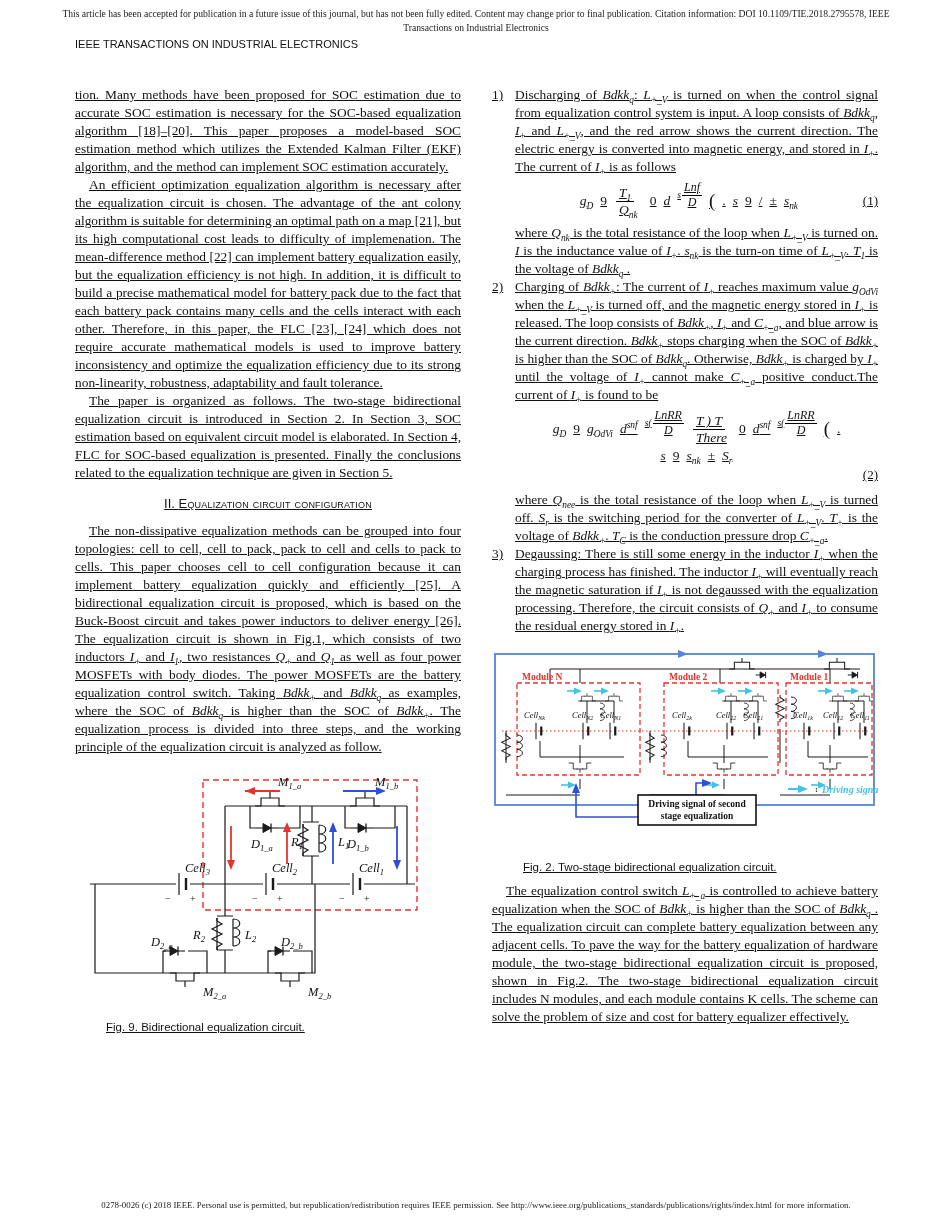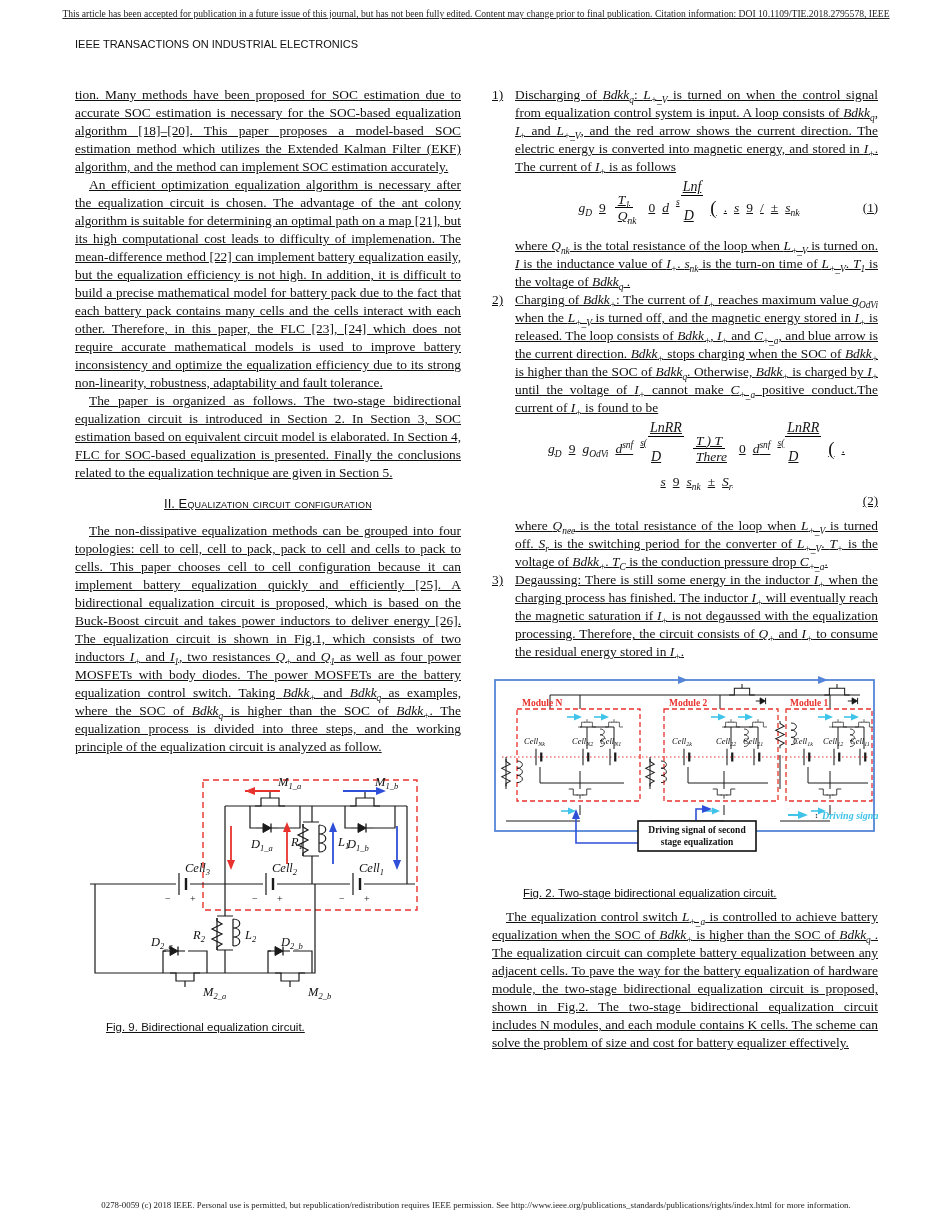--- a/index.html
+++ b/index.html
@@ -7,7 +7,7 @@
         font-family:"Liberation Serif","DejaVu Serif",serif;color:#111;overflow:hidden;}
   
   .notice{position:absolute;top:7px;left:0;width:100%;text-align:center;
-          font-size:9.6px;line-height:14px;color:#222;text-decoration:underline;}
+          font-size:9.6px;line-height:14px;color:#222;}
   .running-head{position:absolute;top:38px;left:75px;
           font-family:"Liberation Sans","DejaVu Sans",sans-serif;font-size:11px;color:#111;}
   

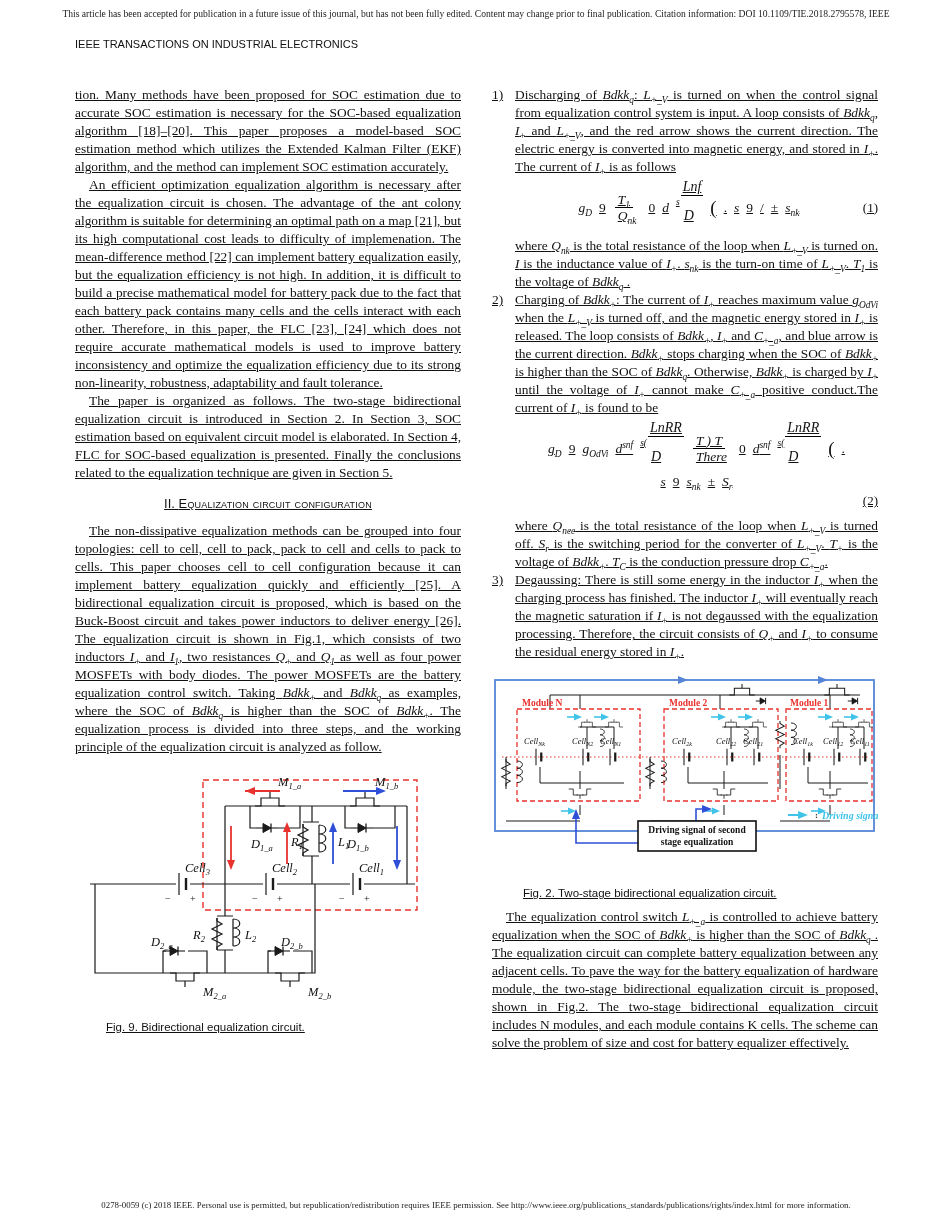--- a/index.html
+++ b/index.html
@@ -66,6 +66,7 @@
 
   <div class="notice">
     <div>This article has been accepted for publication in a future issue of this journal, but has not been fully edited. Content may change prior to final publication. Citation information: DOI 10.1109/TIE.2018.2795578, IEEE</div>
+    <div>Transactions on Industrial Electronics</div>
   </div>
 
   <div class="running-head">IEEE TRANSACTIONS ON INDUSTRIAL ELECTRONICS</div>

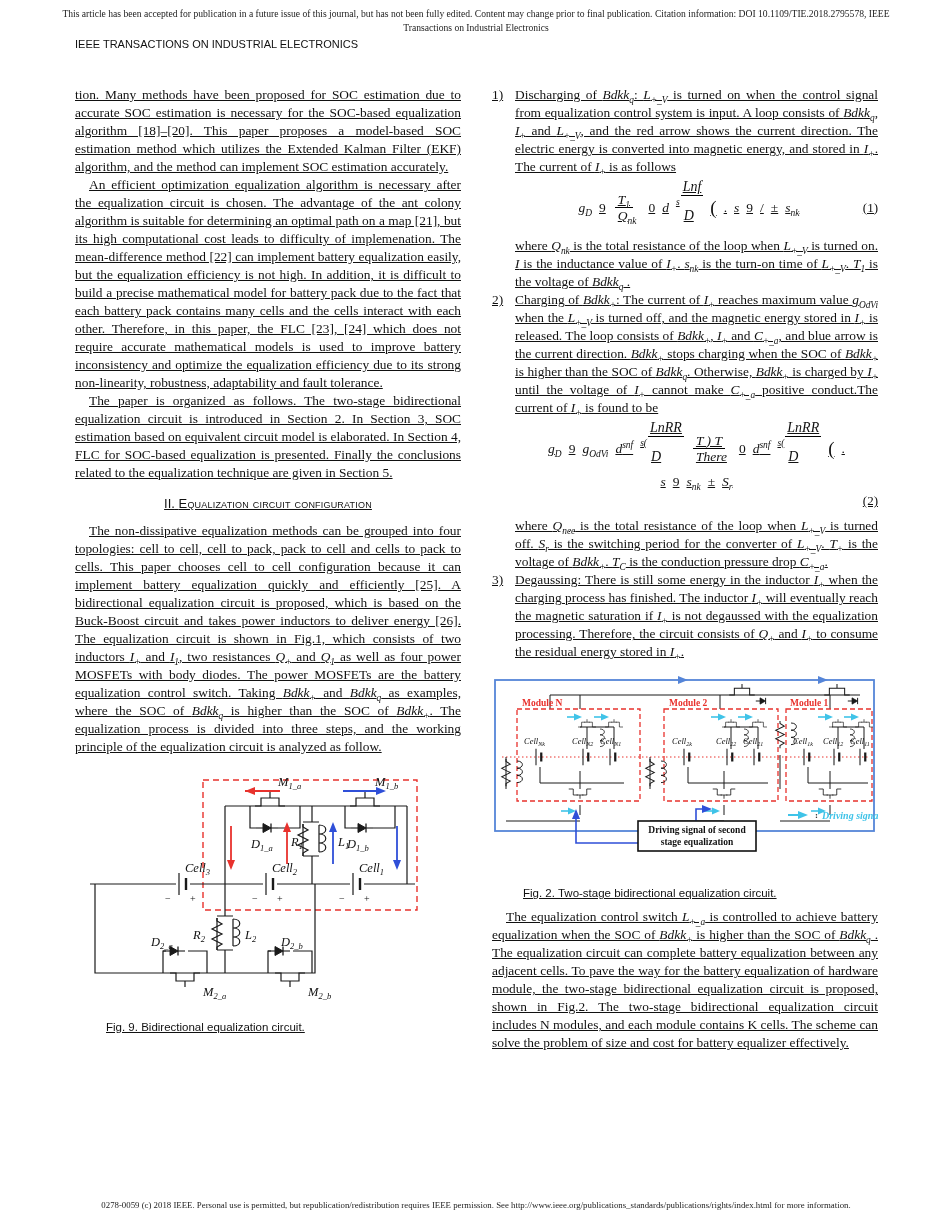--- a/index.html
+++ b/index.html
@@ -34,7 +34,7 @@
   .frac{display:inline-flex;flex-direction:column;align-items:flex-start;vertical-align:middle;margin:0 2px;}
   .ftop{border-bottom:1px solid #000;padding:0 3px;line-height:1.15;}
   .fbot{padding:0 3px;line-height:1.15;}
-  .sfrac{display:inline-flex;flex-direction:column;font-size:14px;margin-left:1px;gap:12px;}
+  .sfrac{display:inline-flex;flex-direction:column;align-items:center;font-size:12px;margin-left:1px;}
   .sfrac .ftop{border-bottom:.75px solid #000;padding:0 2px;}
   .expblock{display:inline-flex;align-items:center;font-size:9.5px;position:relative;top:-6px;}
   .bigp{font-size:19px;font-style:normal;}

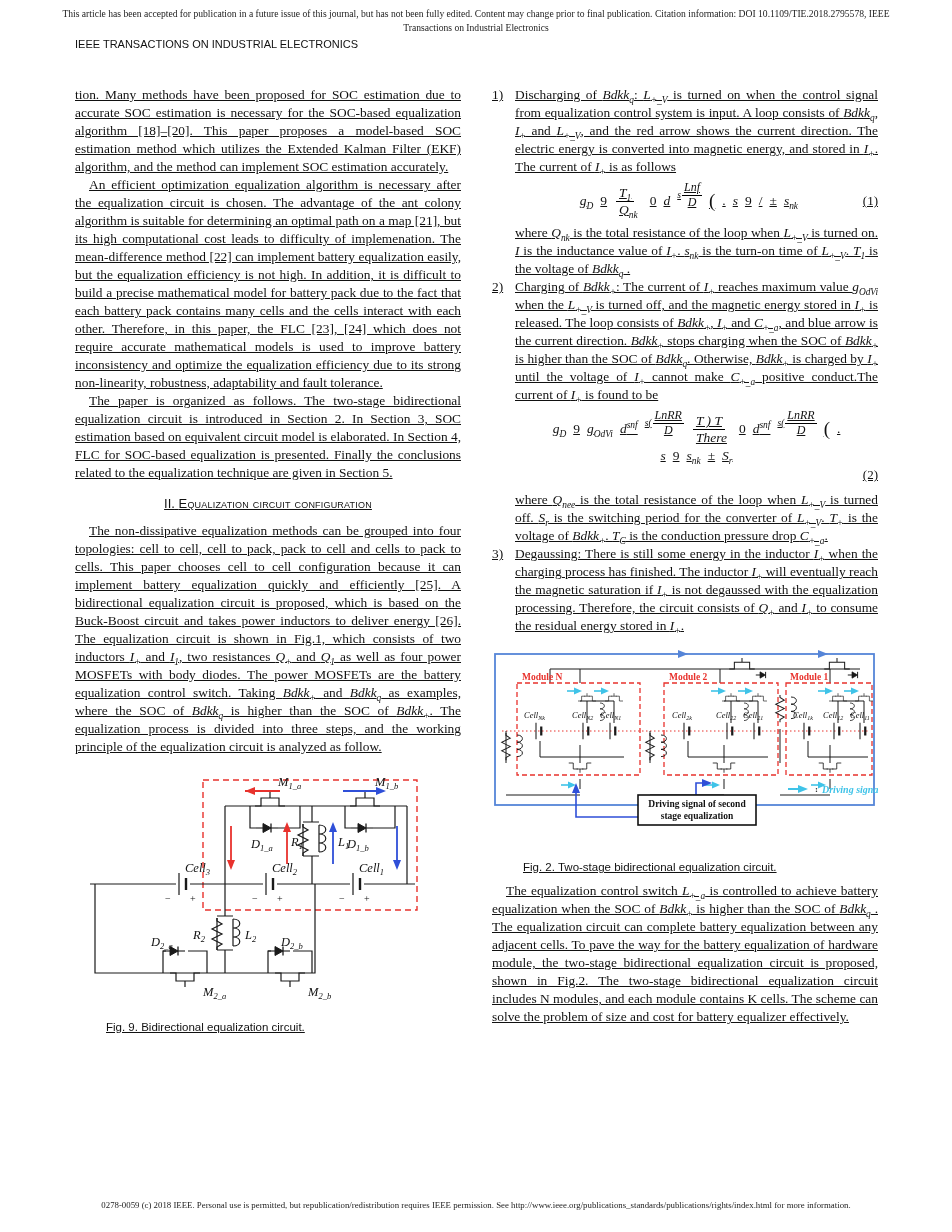--- a/index.html
+++ b/index.html
@@ -463,7 +463,7 @@
     </div>
   </div>
 
-  <div class="footer">0278-0059 (c) 2018 IEEE. Personal use is permitted, but republication/redistribution requires IEEE permission. See http://www.ieee.org/publications_standards/publications/rights/index.html for more information.</div>
+  <div class="footer">0278-0026 (c) 2018 IEEE. Personal use is permitted, but republication/redistribution requires IEEE permission. See http://www.ieee.org/publications_standards/publications/rights/index.html for more information.</div>
 </div>
 
 </body></html>

